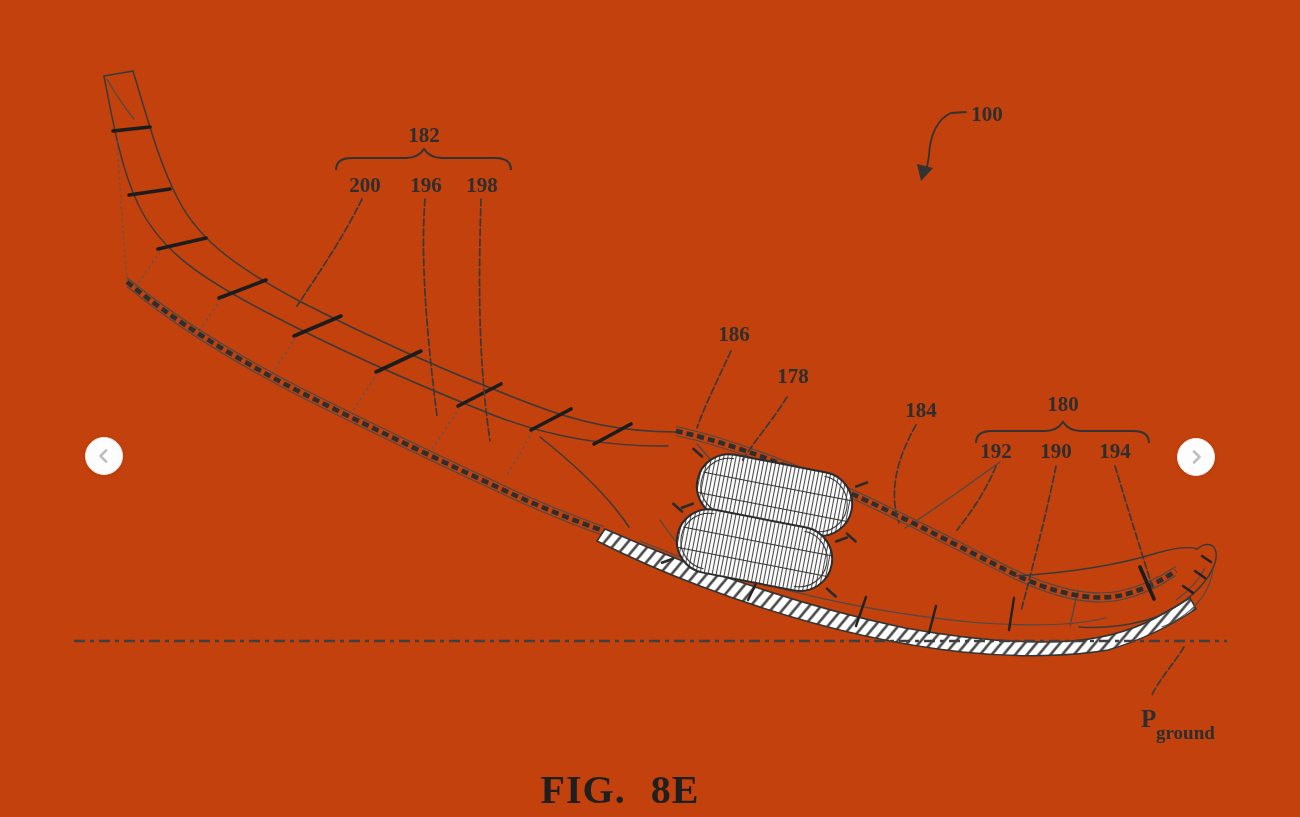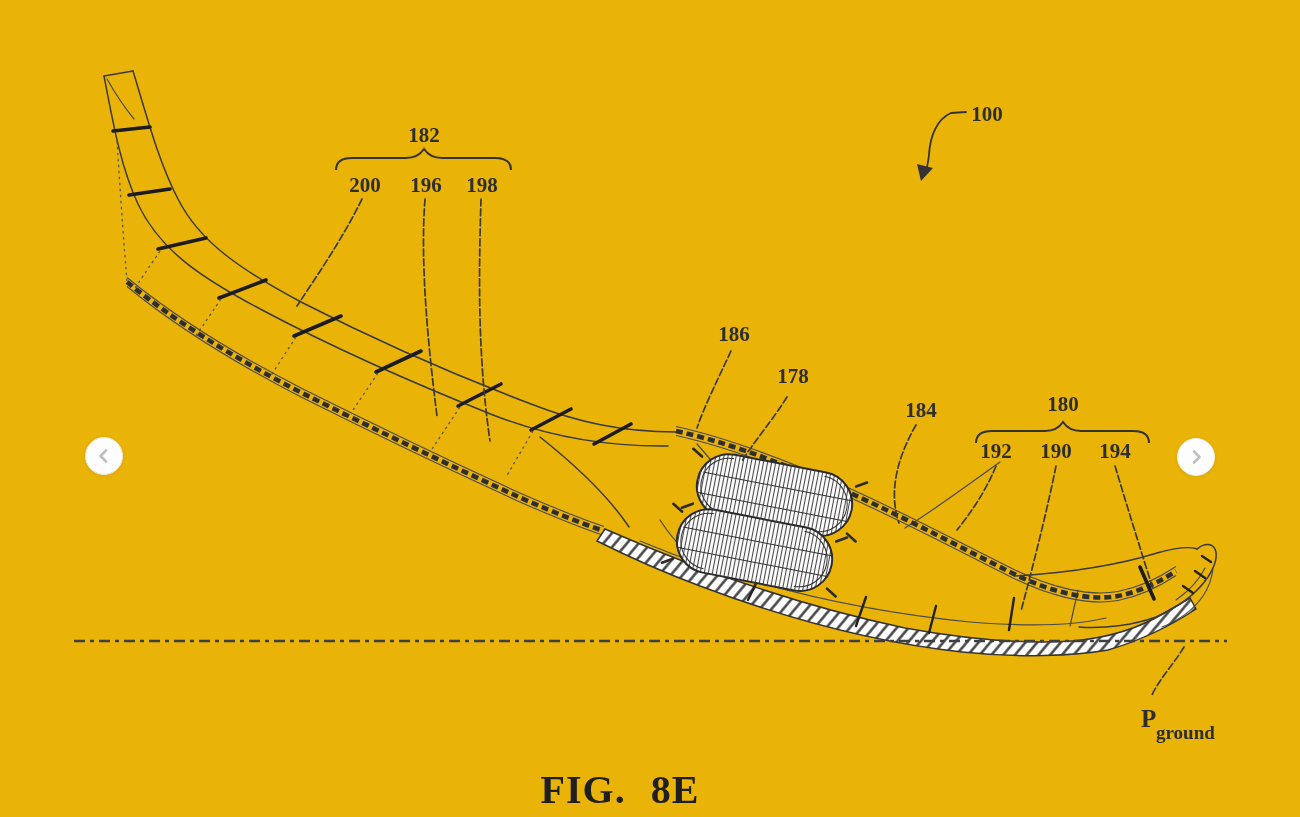--- a/index.html
+++ b/index.html
@@ -3,7 +3,7 @@
 <meta charset="utf-8">
 <style>
   html,body{margin:0;padding:0;background:#ffffff;}
-  .stage{position:relative;width:1300px;height:817px;background:#eab308;overflow:hidden;
+  .stage{position:relative;width:1300px;height:817px;background:#c2410c;overflow:hidden;
          font-family:"Liberation Serif","DejaVu Serif",serif;}
   .figure-svg{position:absolute;left:0;top:0;}
 

